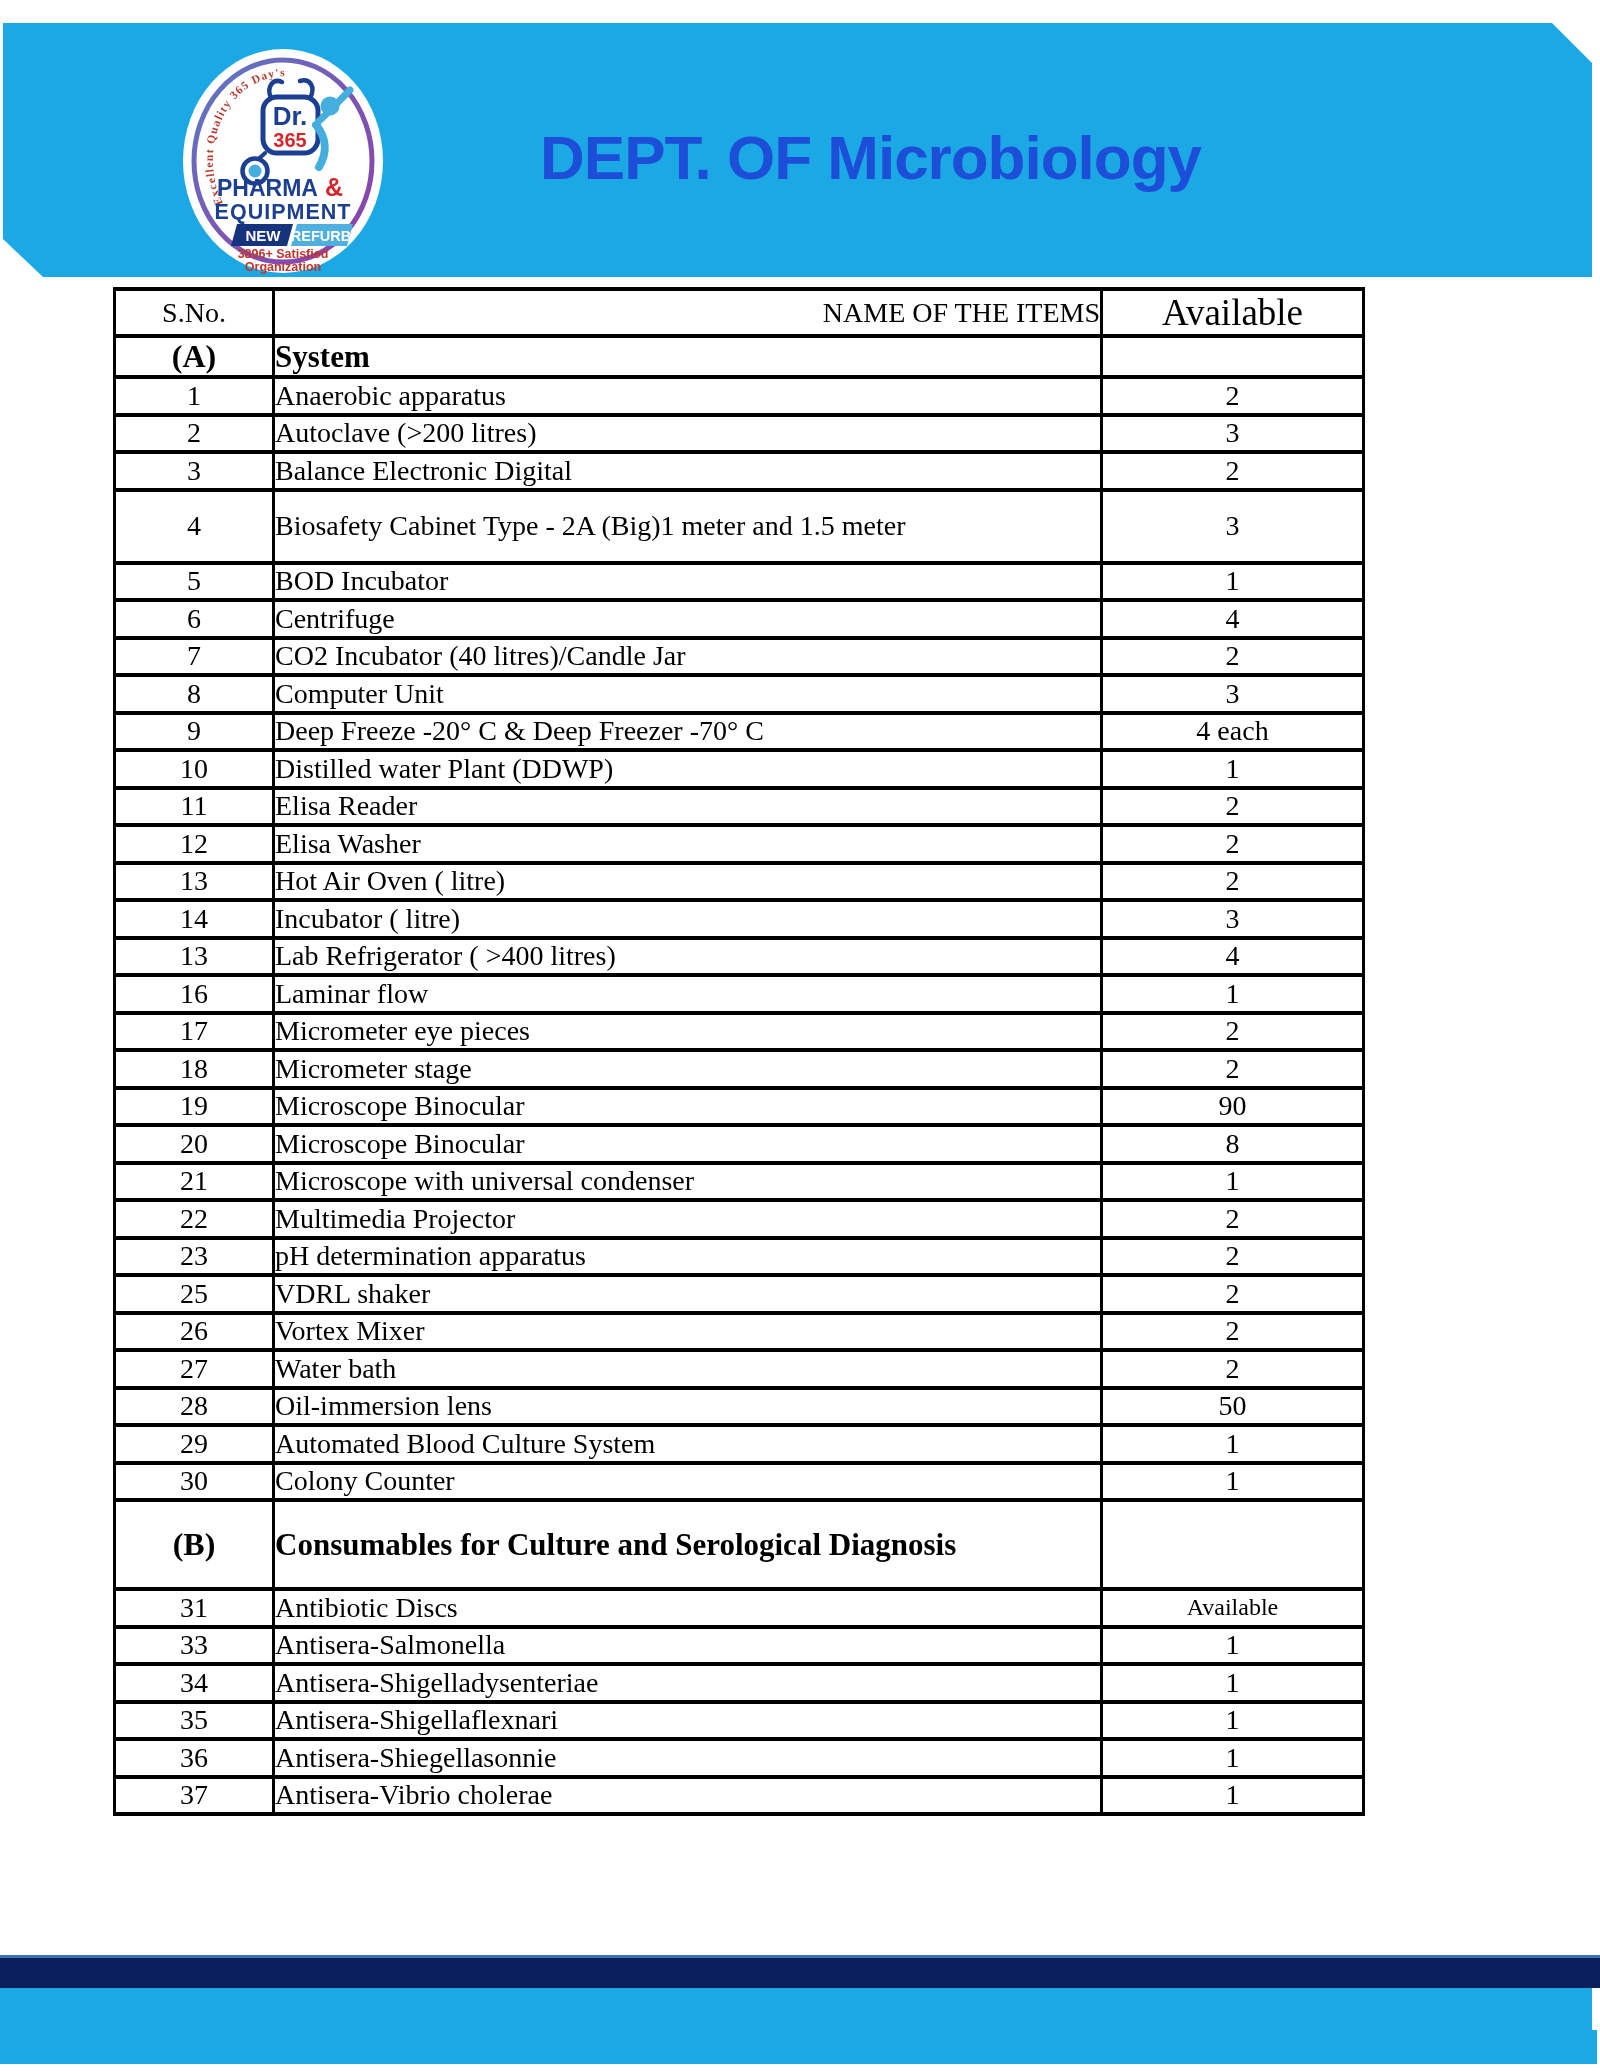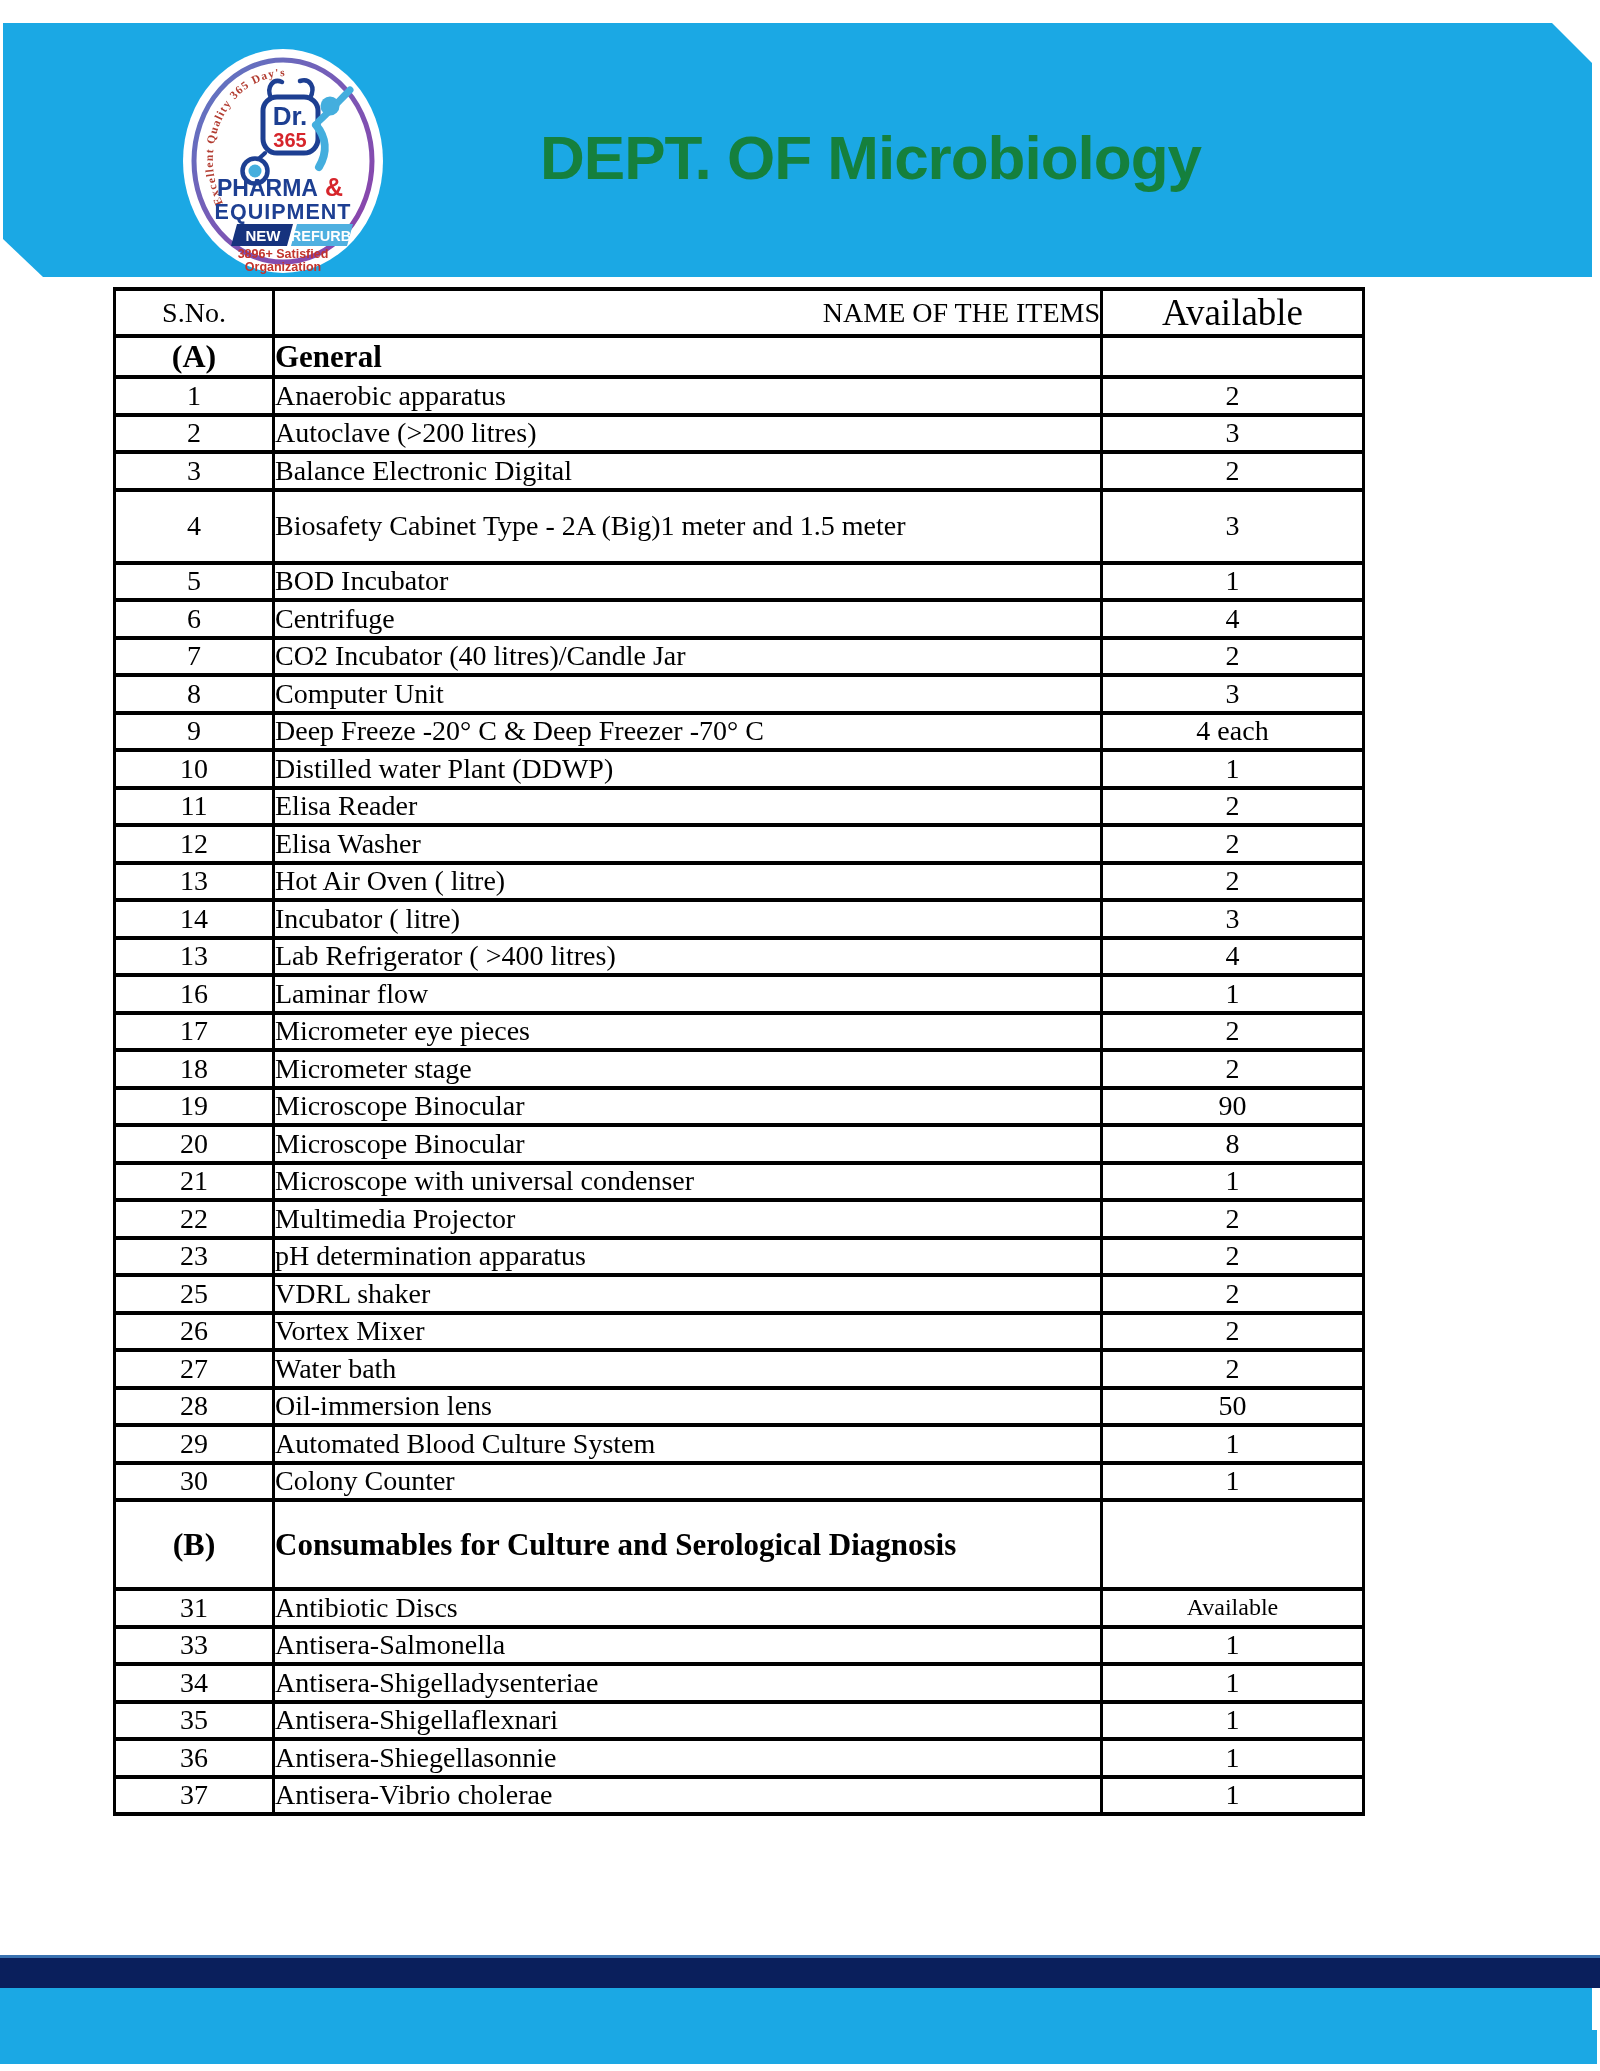--- a/index.html
+++ b/index.html
@@ -20,7 +20,7 @@
   .logo-svg{position:absolute;left:183px;top:49px;width:200px;height:225px;}
   .page-title{
     position:absolute;left:540px;top:125px;
-    color:#15803d;font-weight:bold;font-size:62px;line-height:66px;
+    color:#1d4ed8;font-weight:bold;font-size:62px;line-height:66px;
     letter-spacing:-1px;white-space:nowrap;
   }
   

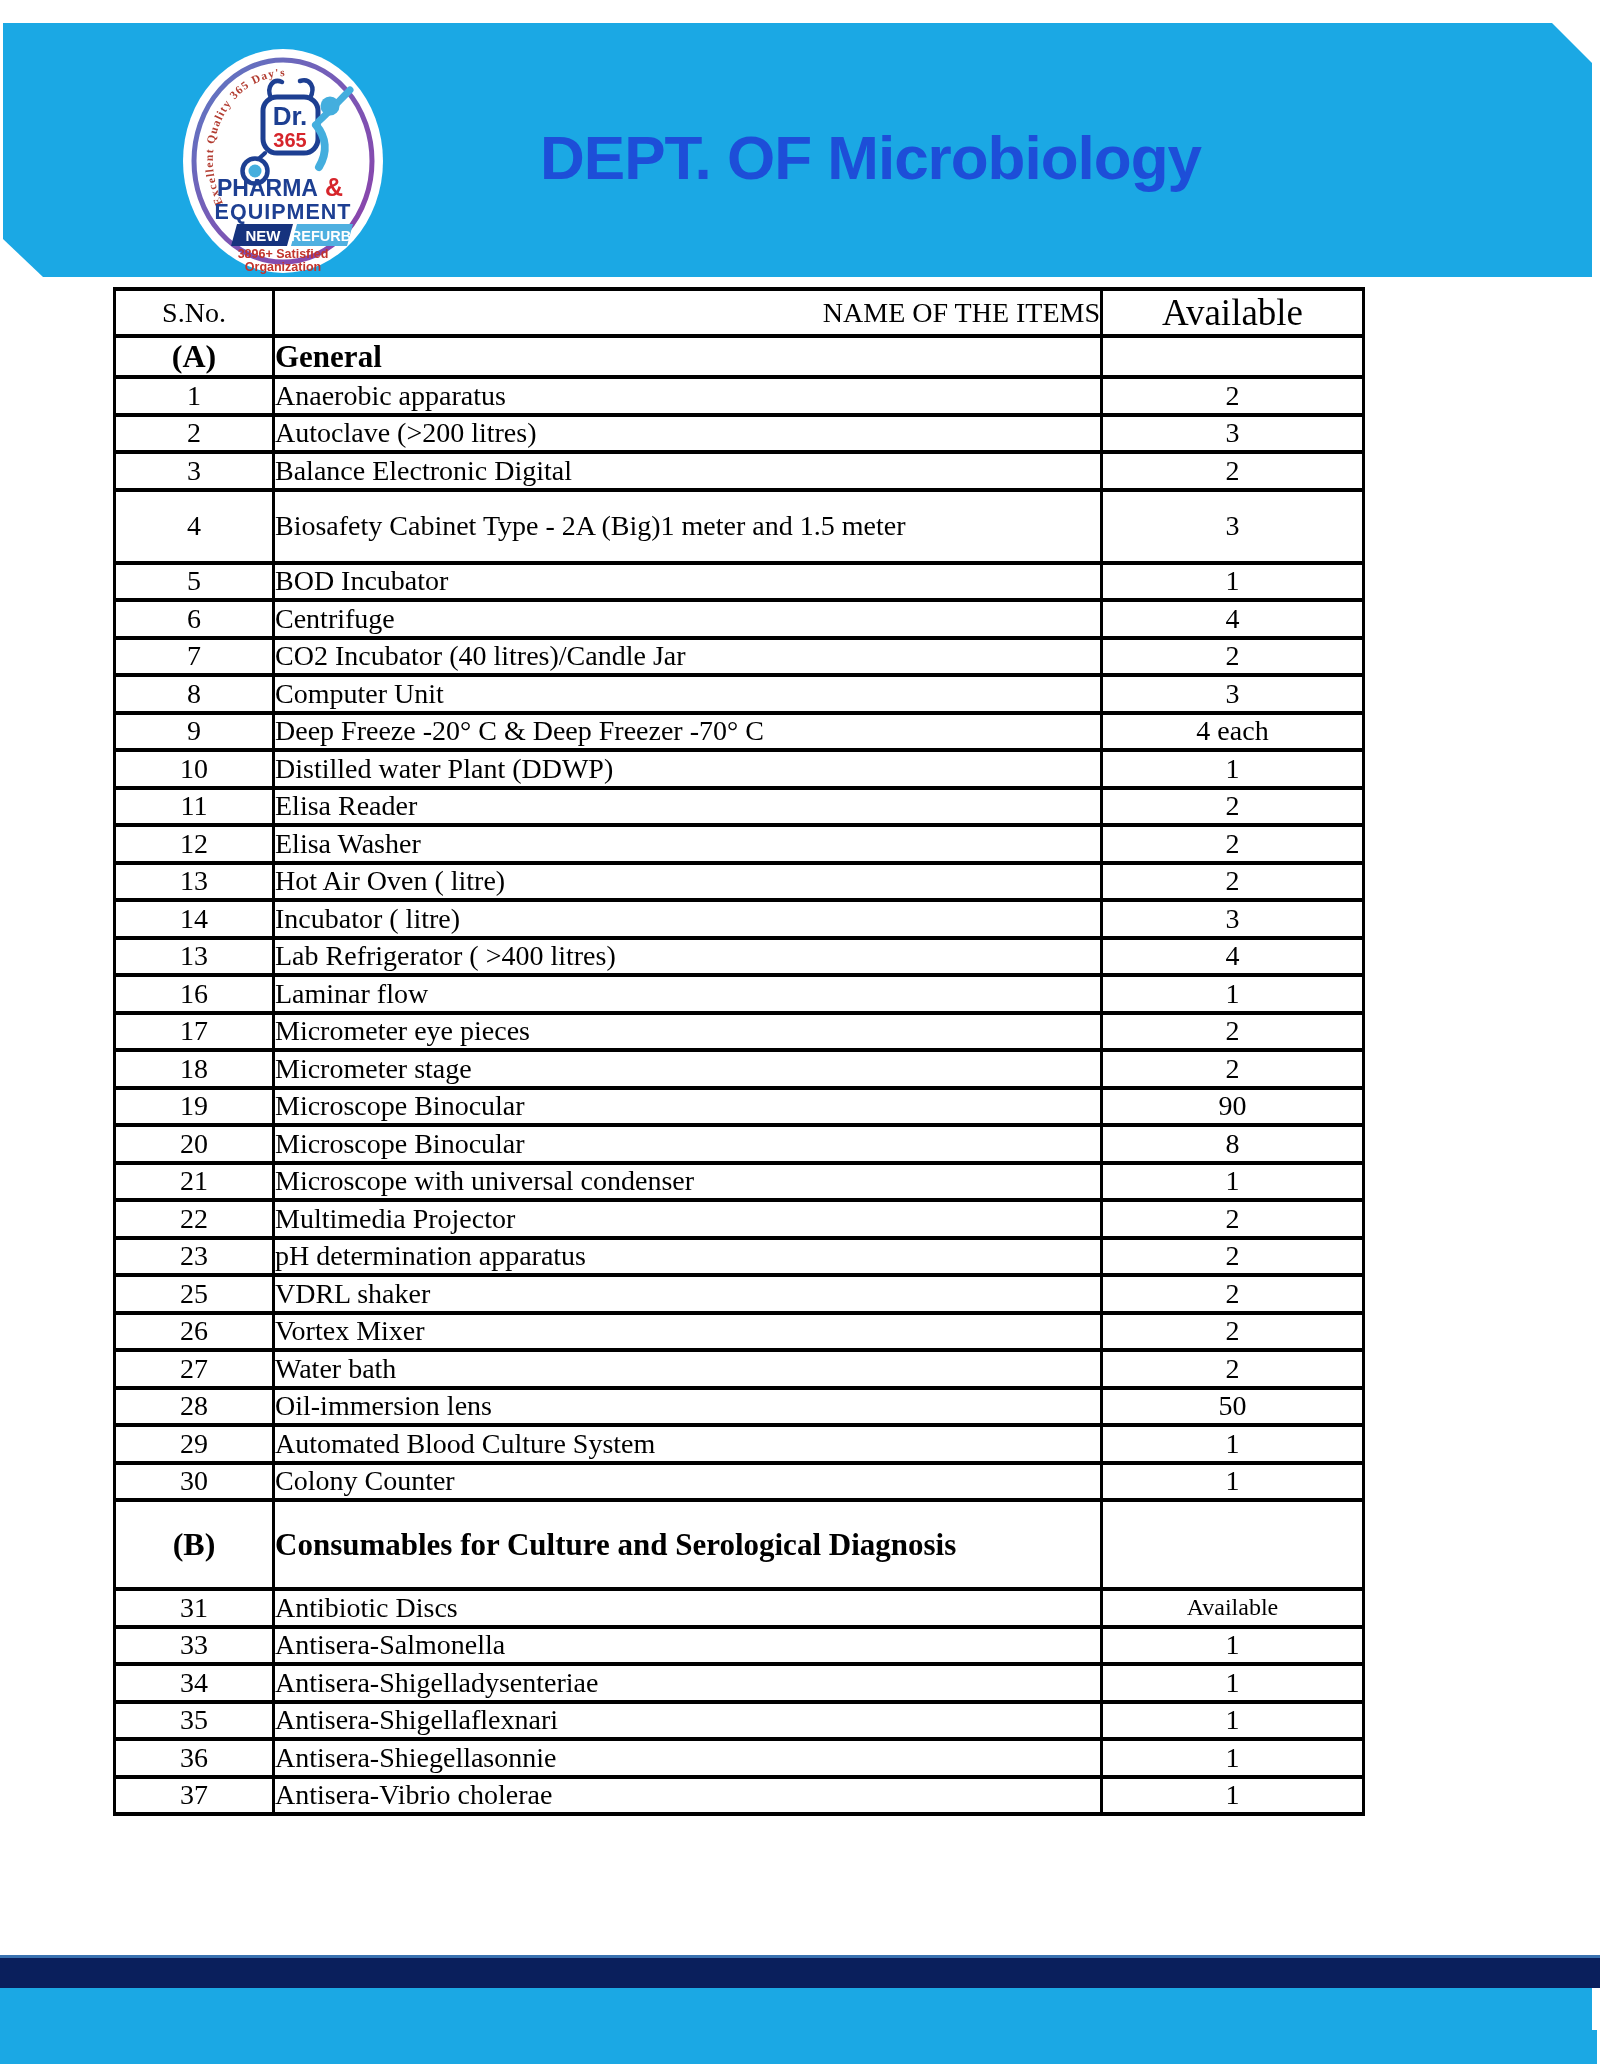--- a/index.html
+++ b/index.html
@@ -131,7 +131,7 @@
     <tbody>
         <tr class="section">
           <td class="c-sno">(A)</td>
-          <td class="c-name">General</td>
+          <td class="c-name">System</td>
           <td class="c-avail"></td>
         </tr>
         <tr>

